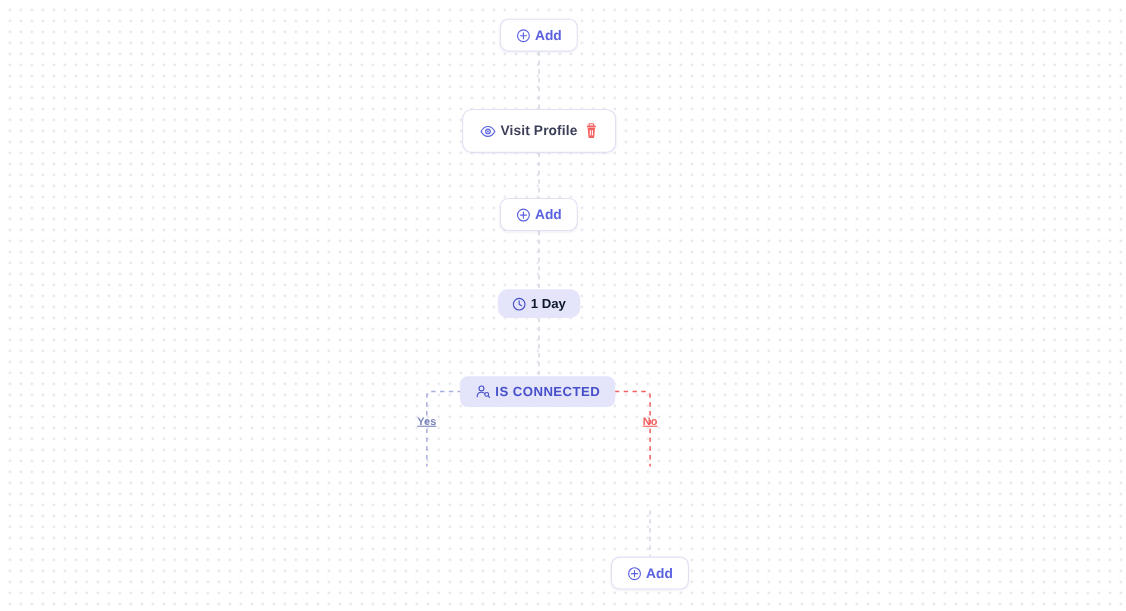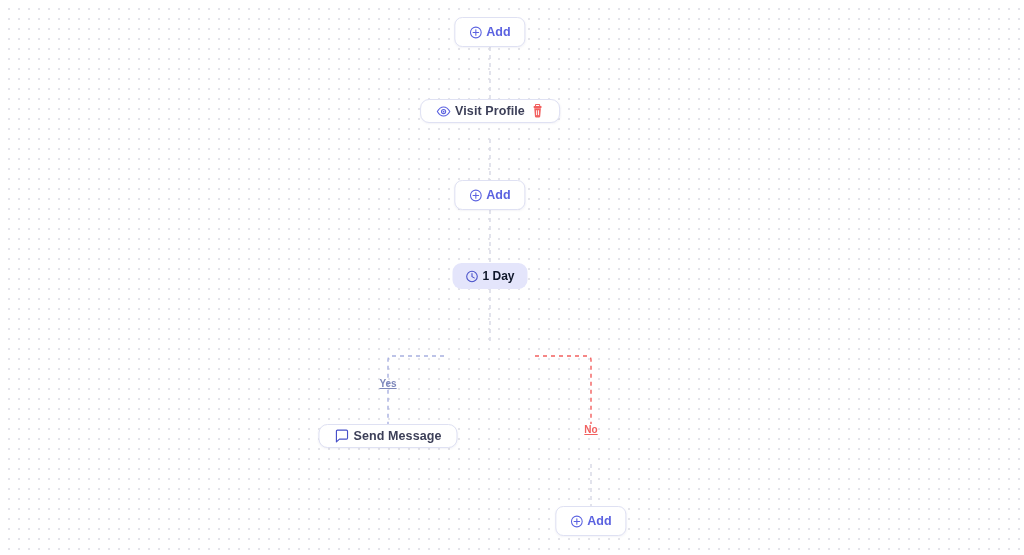--- a/index.html
+++ b/index.html
@@ -59,7 +59,7 @@
   }
 
   .card-md {
-    height: 24px;
+    height: 40px;
     padding: 0 15px;
   }
 

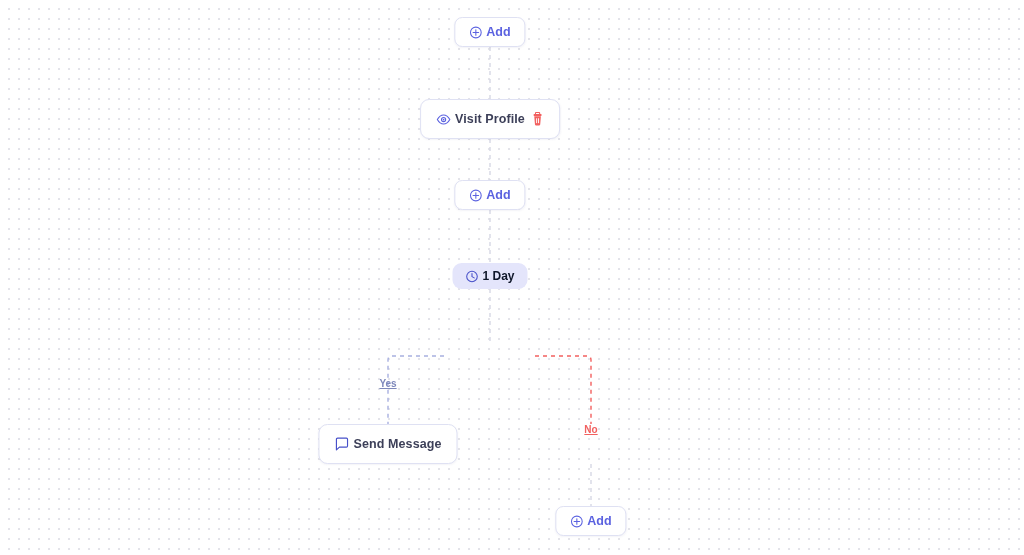--- a/index.html
+++ b/index.html
@@ -204,6 +204,17 @@
     <span class="label-delay">1 Day</span>
   </div>
 
+  <div class="node pill pill-cond" style="left:489px; top:342px;">
+    <span class="icon">
+      <svg width="14" height="14" viewBox="0 0 17 17">
+        <circle cx="6.6" cy="5.0" r="2.7" fill="none" stroke="#4750c9" stroke-width="1.25"></circle>
+        <path d="M1.9 14.2 C1.9 10.9 4.0 9.2 6.6 9.2 C8.2 9.2 9.6 9.8 10.5 10.9" fill="none" stroke="#4750c9" stroke-width="1.25" stroke-linecap="round"></path>
+        <circle cx="12.4" cy="11.6" r="2.1" fill="none" stroke="#4750c9" stroke-width="1.2"></circle>
+        <line x1="13.9" y1="13.2" x2="15.6" y2="15.0" stroke="#4750c9" stroke-width="1.2" stroke-linecap="round"></line>
+      </svg>
+    </span>
+    <span class="label-cond">IS CONNECTED</span>
+  </div>
 
   <div class="branch-label branch-yes" style="left:388px; top:378px;">Yes</div>
   <div class="branch-label branch-no" style="left:591px; top:378px;margin-top:46px;">No</div>

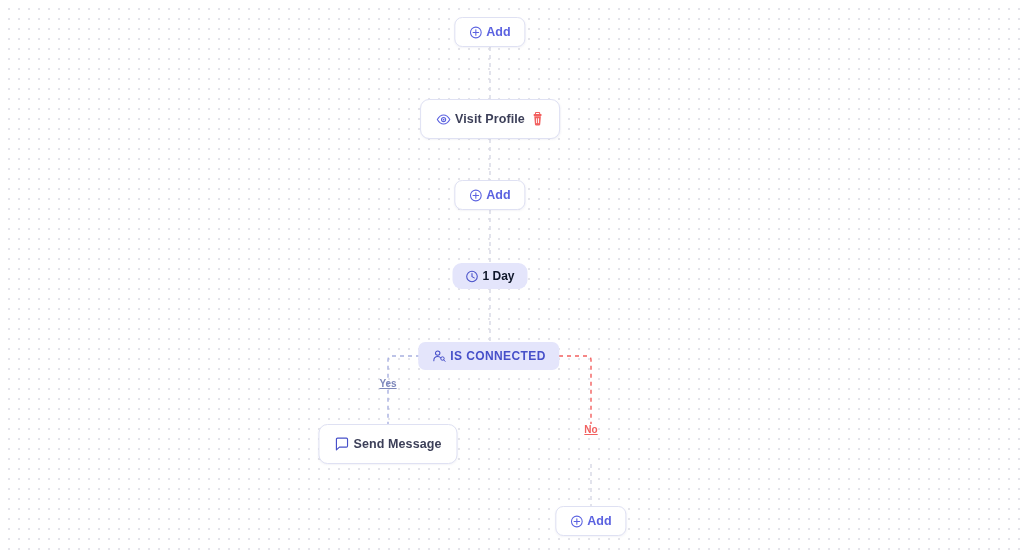--- a/index.html
+++ b/index.html
@@ -217,7 +217,7 @@
   </div>
 
   <div class="branch-label branch-yes" style="left:388px; top:378px;">Yes</div>
-  <div class="branch-label branch-no" style="left:591px; top:378px;margin-top:46px;">No</div>
+  <div class="branch-label branch-no" style="left:591px; top:378px;">No</div>
 
   <div class="node card card-md" style="left:388px; top:424px;">
     <span class="icon">

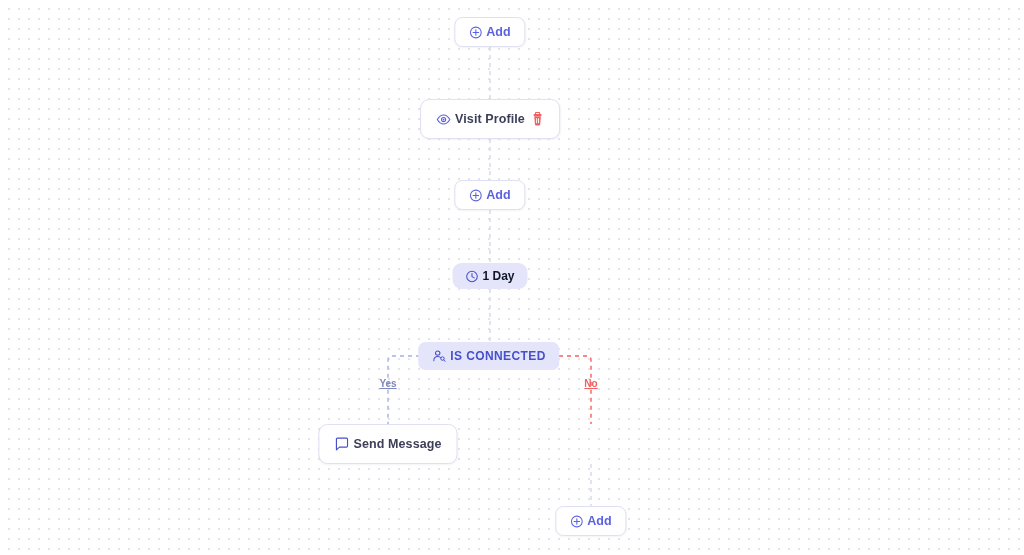--- a/index.html
+++ b/index.html
@@ -219,15 +219,6 @@
   <div class="branch-label branch-yes" style="left:388px; top:378px;">Yes</div>
   <div class="branch-label branch-no" style="left:591px; top:378px;">No</div>
 
-  <div class="node card card-md" style="left:388px; top:424px;">
-    <span class="icon">
-      <svg width="15" height="15" viewBox="0 0 17 17">
-        <path d="M2.2 2.6 A1.3 1.3 0 0 1 3.5 1.3 L13.5 1.3 A1.3 1.3 0 0 1 14.8 2.6
-                 L14.8 10.1 A1.3 1.3 0 0 1 13.5 11.4 L5.6 11.4 L2.2 14.6 Z" fill="none" stroke="#4750c9" stroke-width="1.3" stroke-linejoin="round"></path>
-      </svg>
-    </span>
-    <span class="node-label">Send Message</span>
-  </div>
 
 
   <div class="node card card-sm" style="left:591px; top:506px;">

